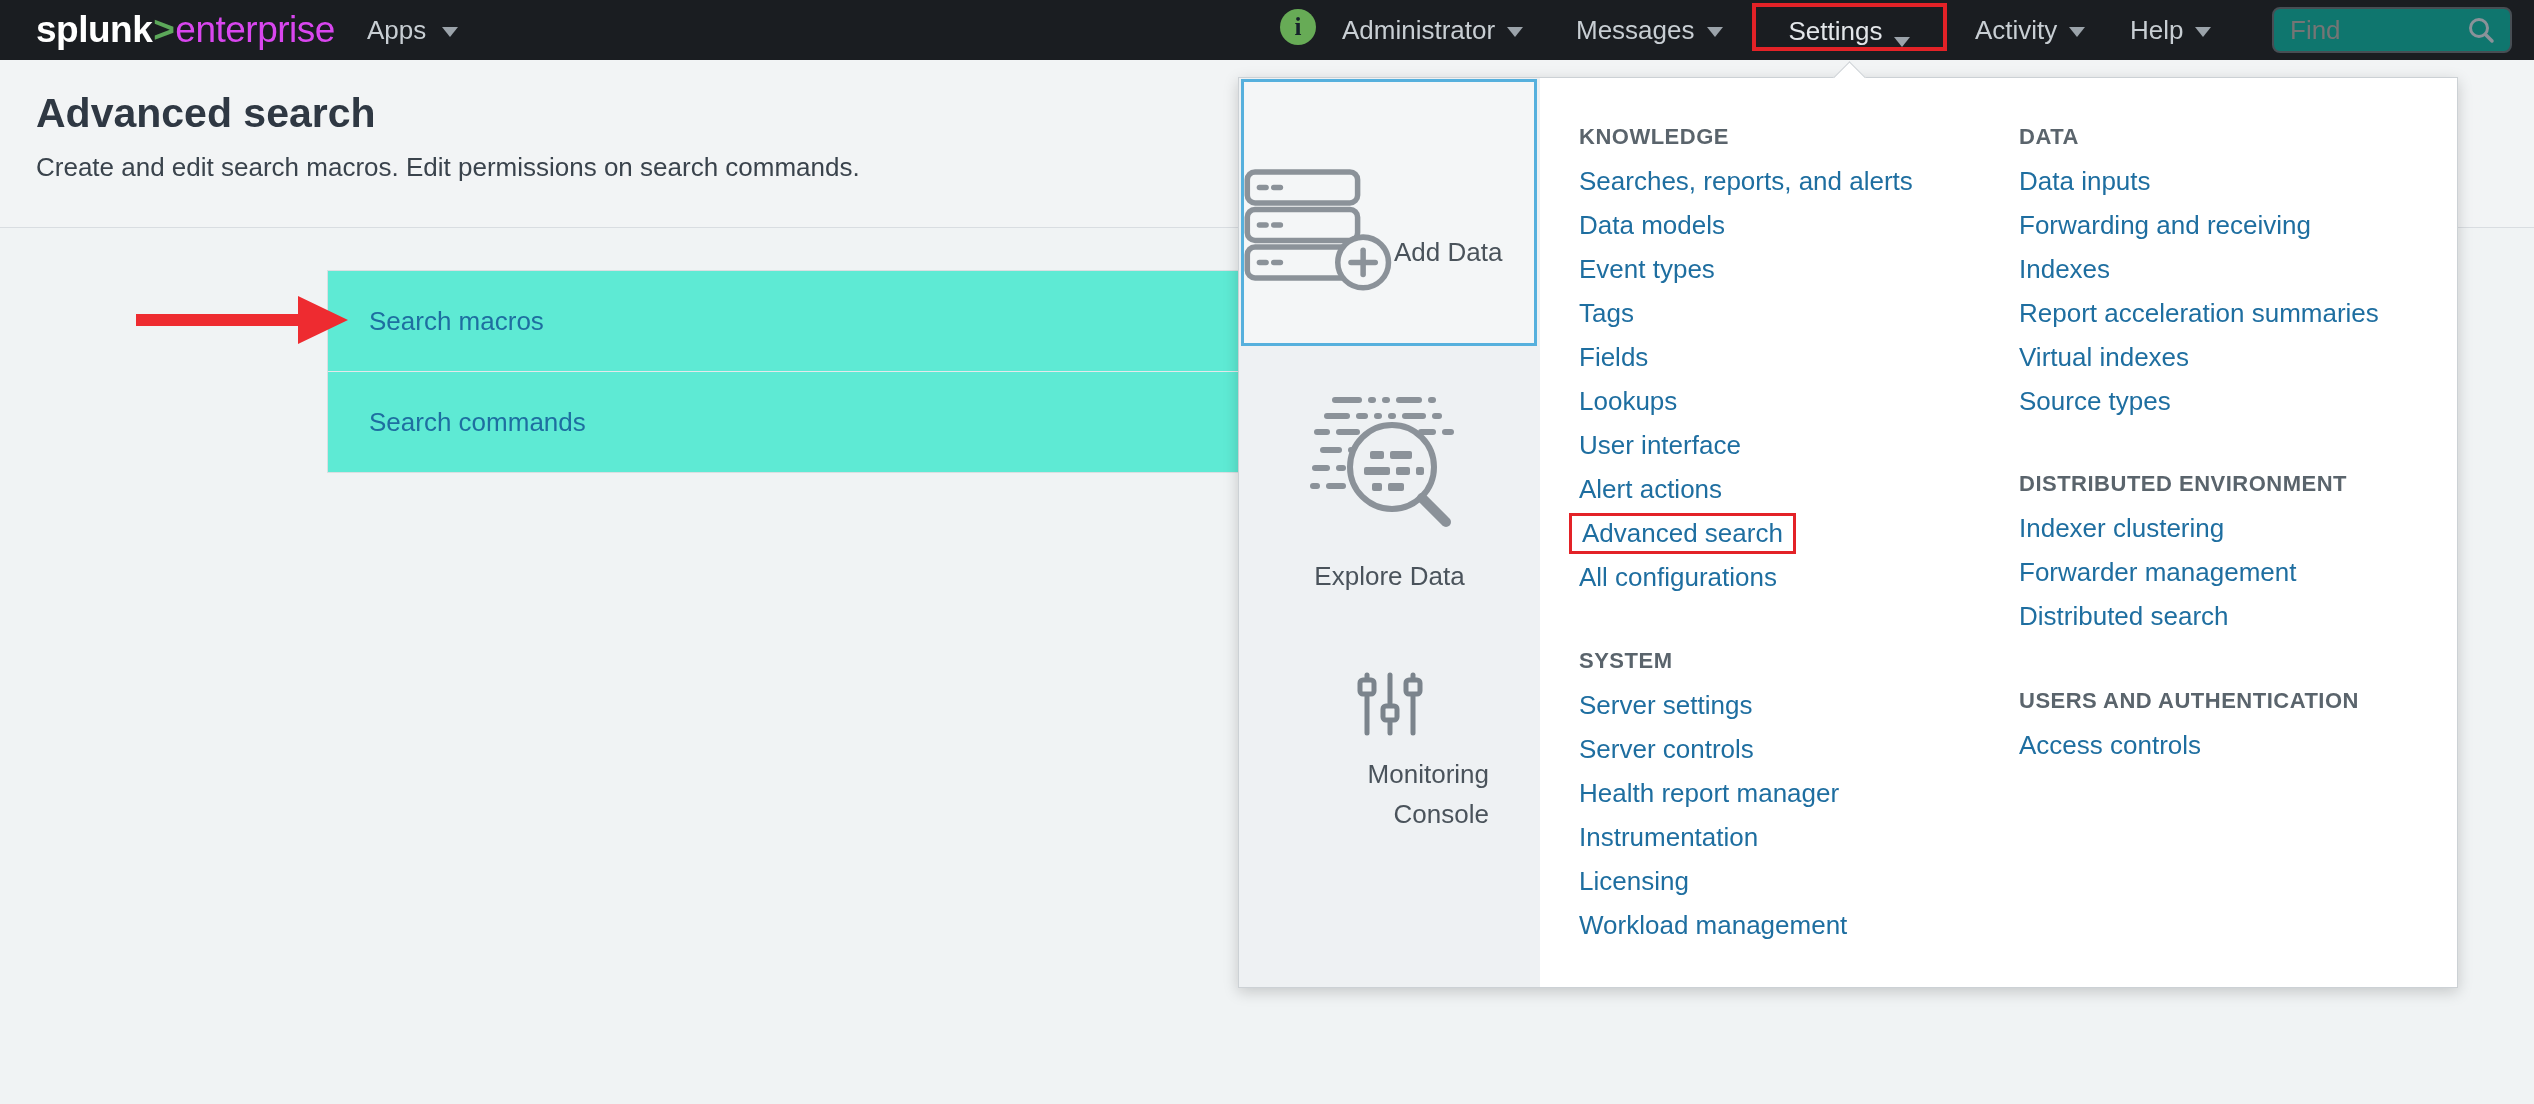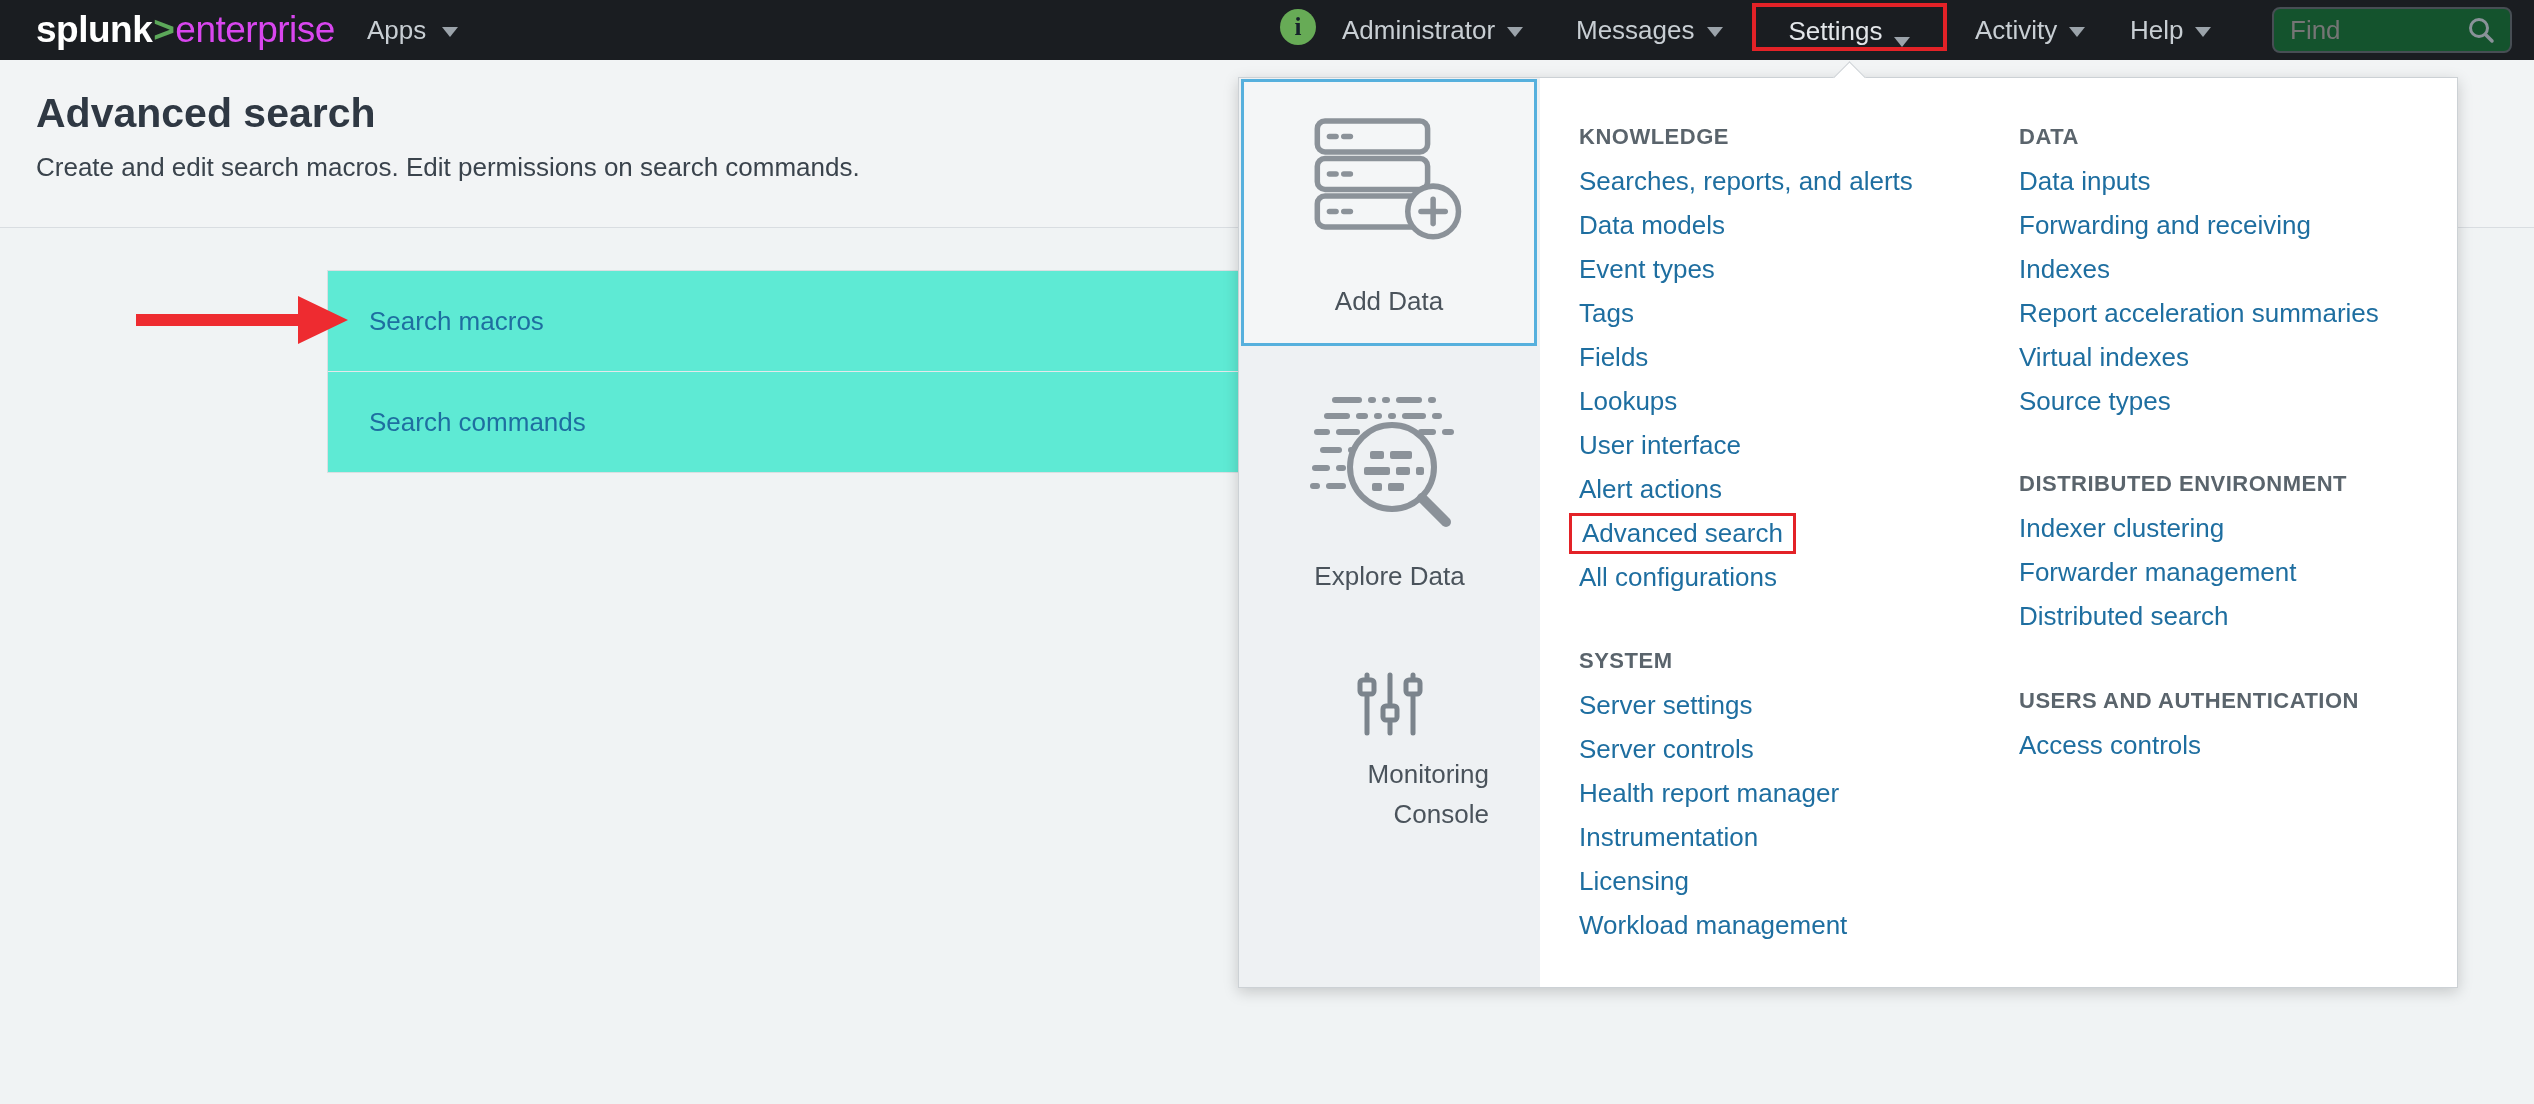--- a/index.html
+++ b/index.html
@@ -31,7 +31,7 @@
     background:#67ab56;color:#16222b;display:flex;align-items:center;justify-content:center;
     font-family:"Liberation Serif","DejaVu Serif",serif;font-size:25px;font-weight:bold;}
   .find-box{position:absolute;left:2272px;top:7px;width:240px;height:46px;box-sizing:border-box;
-    background:#14532d;border:2px solid #474e54;border-radius:8px;
+    background:#0f766e;border:2px solid #474e54;border-radius:8px;
     display:flex;align-items:center;padding:0 14px;}
   .find-box input{flex:1;background:transparent;border:none;outline:none;color:#c9ced3;
     font-size:26px;font-family:inherit;width:150px;}

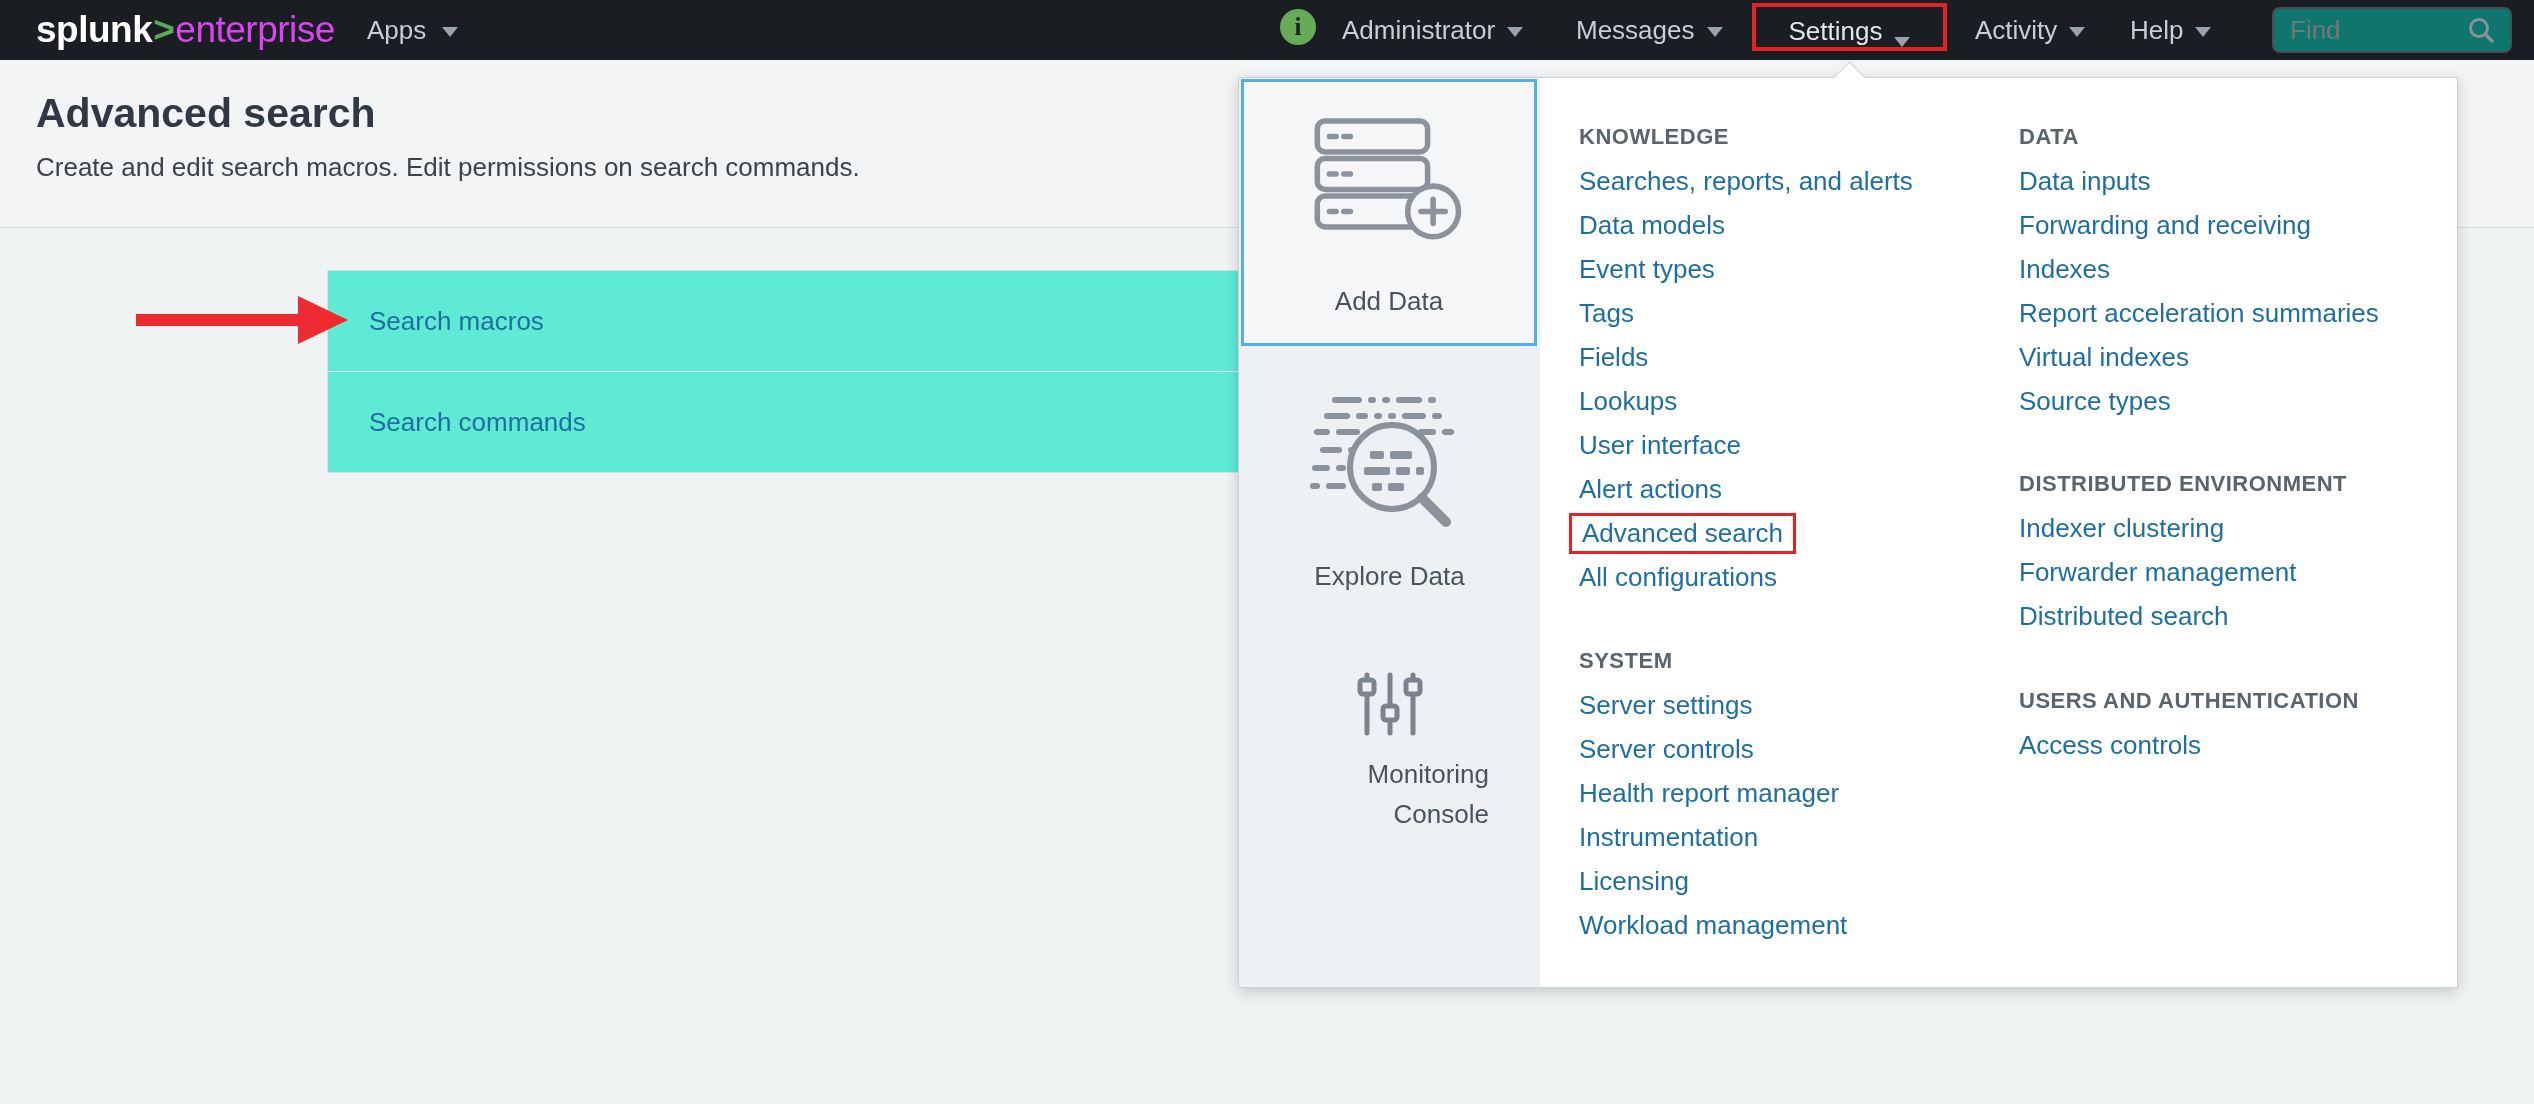--- a/index.html
+++ b/index.html
@@ -58,7 +58,7 @@
   .dd-left{position:absolute;left:0;top:0;width:301px;height:100%;background:#eef1f3;}
   .tile{position:absolute;box-sizing:border-box;}
   .tile-add{left:2px;top:1px;width:296px;height:267px;background:#f4f6f7;border:3px solid #56b0dd;
-    display:flex;flex-direction:column;align-items:center;padding-top:35px;cursor:pointer;}
+    display:flex;flex-direction:row;align-items:center;padding-top:35px;cursor:pointer;}
   .tile-label{font-size:26px;color:#4a535b;margin-top:44px;text-align:center;}
   .explore-icon-wrap{position:absolute;left:0;top:313px;width:301px;display:flex;justify-content:center;cursor:pointer;}
   .explore-label{position:absolute;left:0;top:483px;width:301px;text-align:center;font-size:26px;

